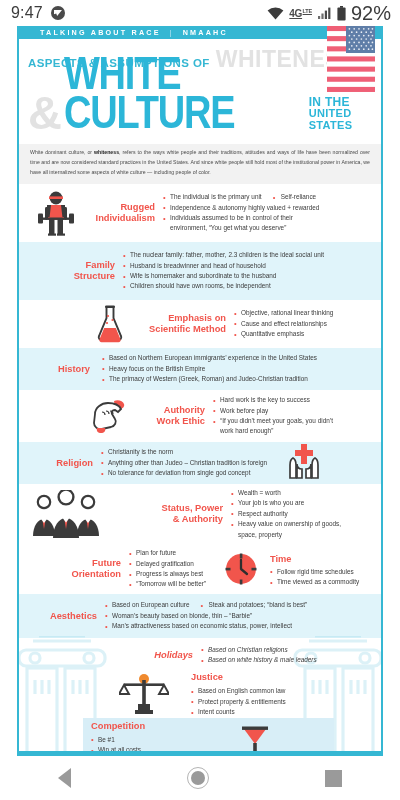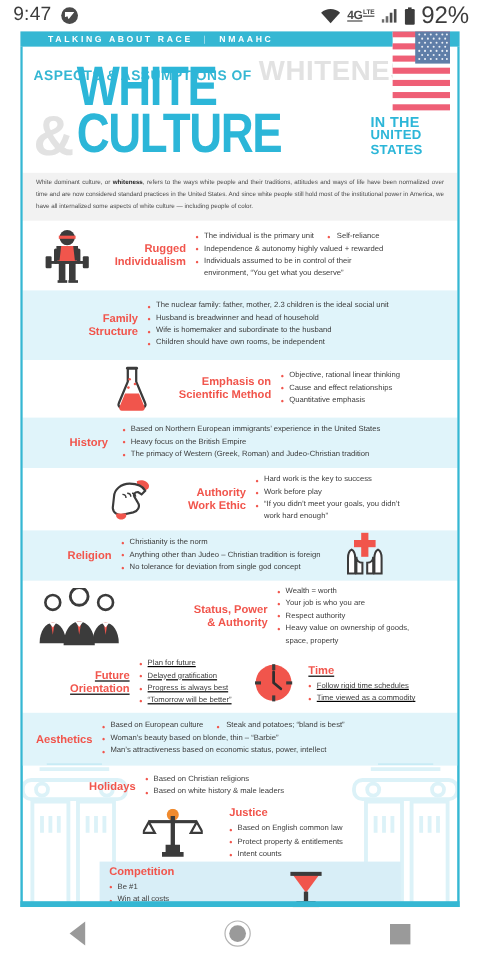--- a/index.html
+++ b/index.html
@@ -427,7 +427,7 @@
   </div>
 
   <div class="section sec-white" style="top:518px;height:50px;">
-    <div class="row" style="padding-left:23px;text-decoration:underline;">
+    <div class="row" style="padding-left:36px;">
       <div class="label right" style="width:66px;margin-right:8px;">
         <div>Future</div>
         <div>Orientation</div>

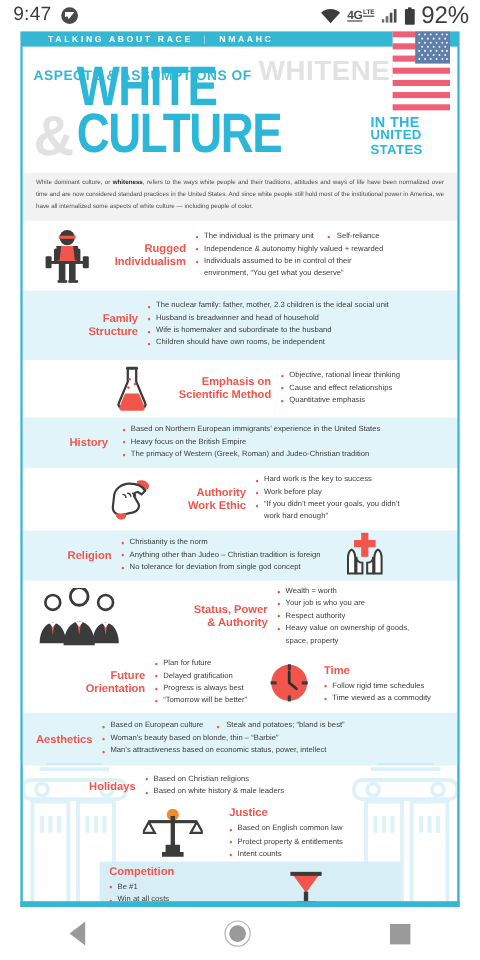--- a/index.html
+++ b/index.html
@@ -459,7 +459,7 @@
   </div>
 
   <div class="section sec-band" style="top:568px;height:44px;">
-    <div class="row" style="">
+    <div class="row" style="padding-left:20px;">
       <div class="label right" style="width:58px;margin-right:8px;">
         <div>Aesthetics</div>
       </div>

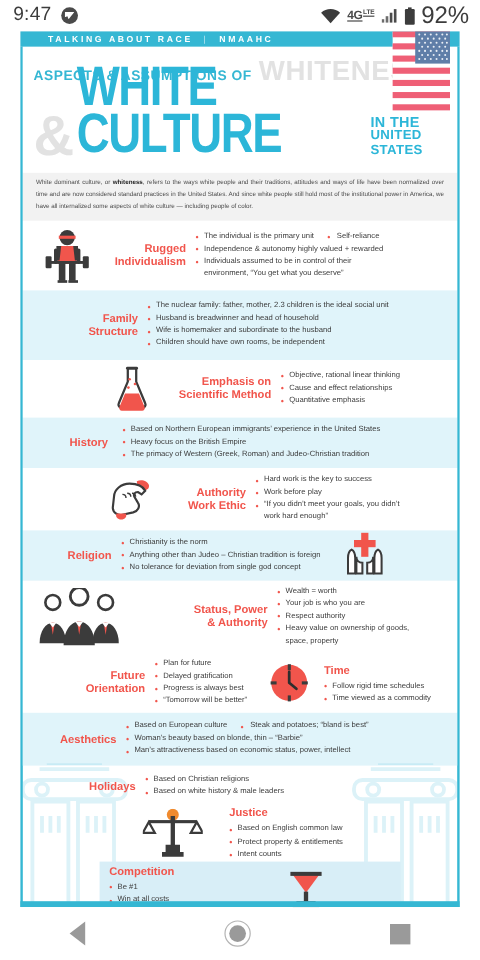--- a/index.html
+++ b/index.html
@@ -495,7 +495,7 @@
   </svg>
 
   <div class="section" style="top:612px;height:34px;background:transparent;">
-    <div class="row" style="padding-left:38px;">
+    <div class="row" style="padding-left:118px;font-style:italic;">
       <div class="label right" style="width:56px;margin-right:8px;">
         <div>Holidays</div>
       </div>

